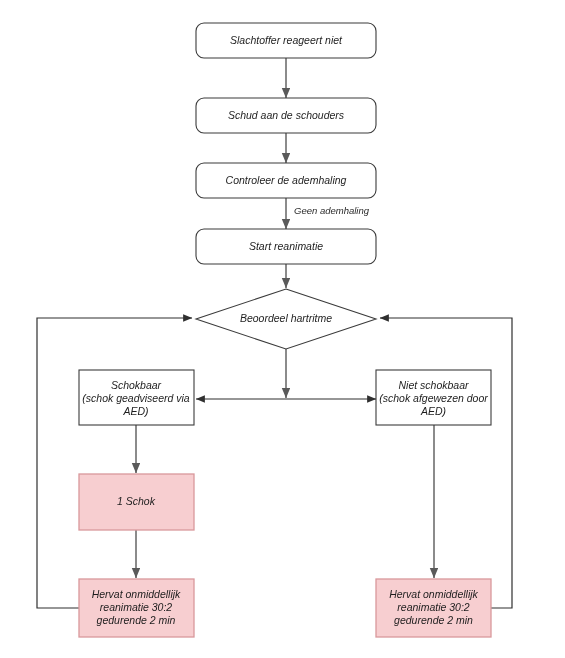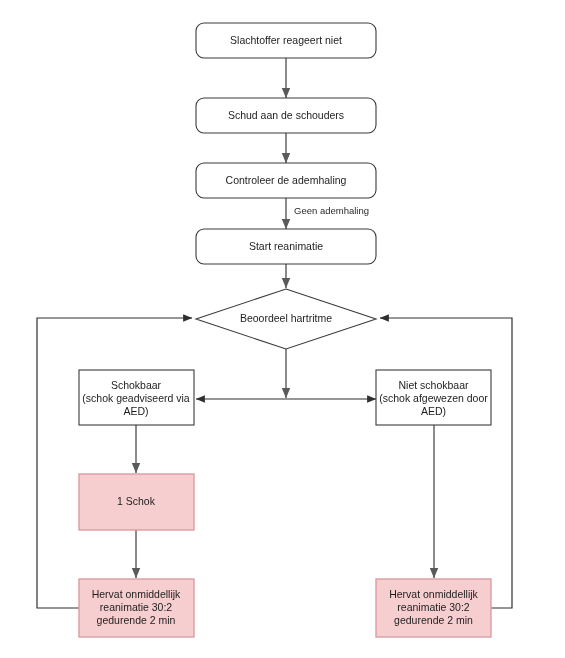--- a/index.html
+++ b/index.html
@@ -5,7 +5,7 @@
   html,body{margin:0;padding:0;background:#ffffff;}
   body{width:565px;height:658px;overflow:hidden;
        font-family:"Liberation Sans","DejaVu Sans",sans-serif;}
-  #flow-root{position:relative;width:565px;height:658px;background:#ffffff;}
+  #flow-root{position:relative;width:565px;height:658px;background:#ffffff;font-style:italic;}
   svg.flow{position:absolute;left:0;top:0;width:565px;height:658px;display:block;}
   .node-rect{fill:#ffffff;stroke:#3b3b3b;stroke-width:1.1;}
   .node-rect.rounded{rx:8;ry:8;}

